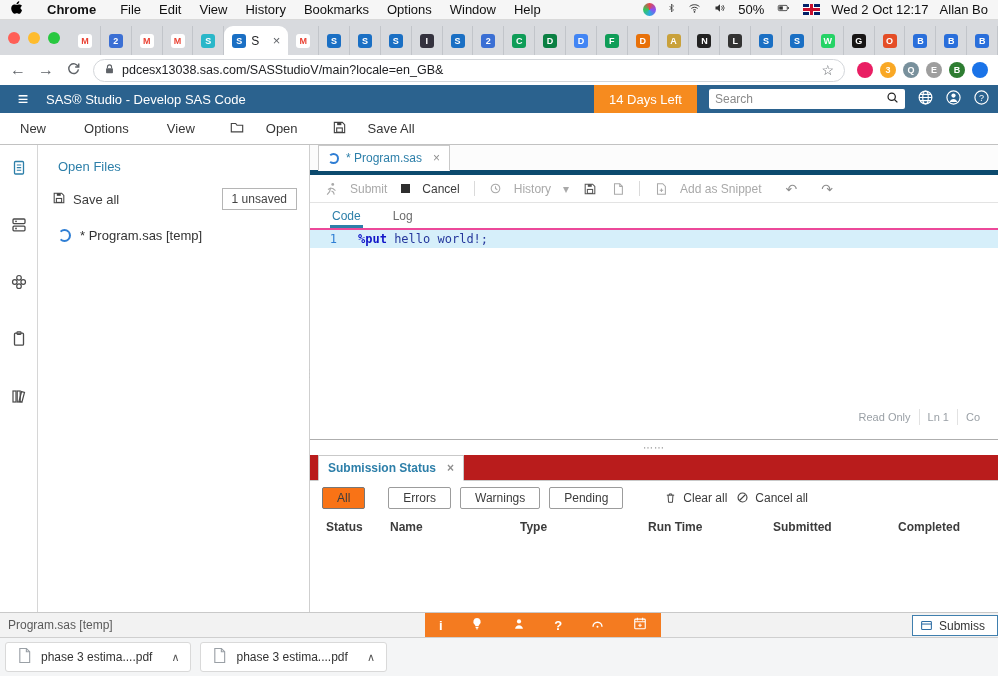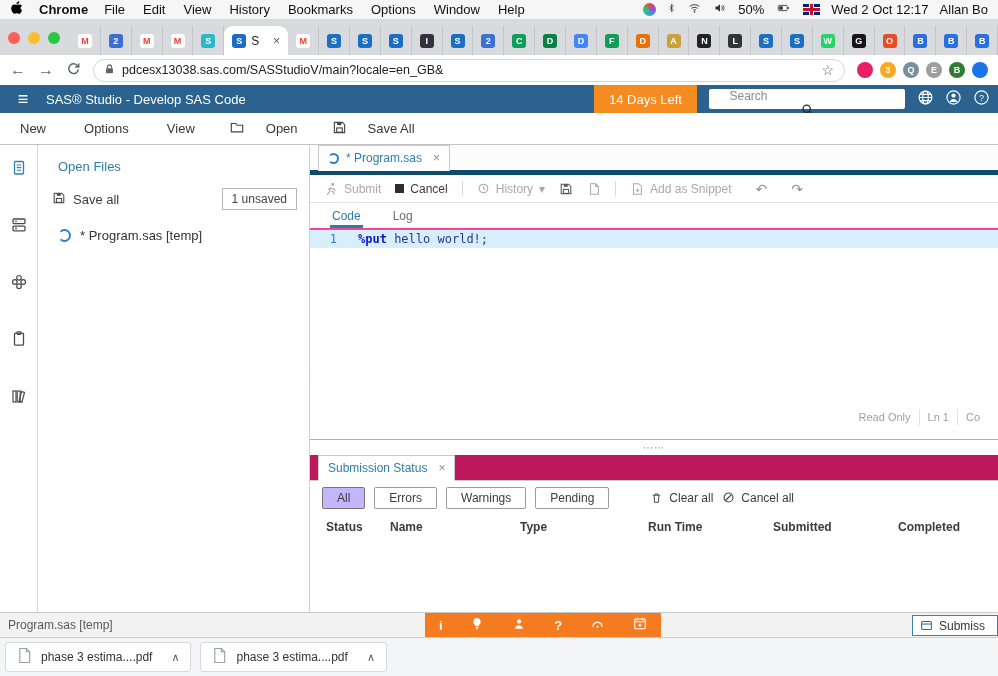--- a/index.html
+++ b/index.html
@@ -8,7 +8,7 @@
   .screen { width:998px; height:676px; display:flex; flex-direction:column; overflow:hidden; position:relative; }
 
   
-  .mac-menubar { flex:0 0 20px; background:#f6f6f6; border-bottom:1px solid #d9d9d9; display:flex; align-items:center; padding:0 10px; gap:16px; font-size:13px; color:#111; }
+  .mac-menubar { flex:0 0 20px; background:#f6f6f6; border-bottom:1px solid #d9d9d9; display:flex; align-items:center; padding:0 10px; gap:24px; font-size:13px; color:#111; }
   .mac-app { font-weight:bold; }
   .mac-menus { display:flex; gap:18px; }
   .mac-right { margin-left:auto; display:flex; align-items:center; gap:11px; white-space:nowrap; }

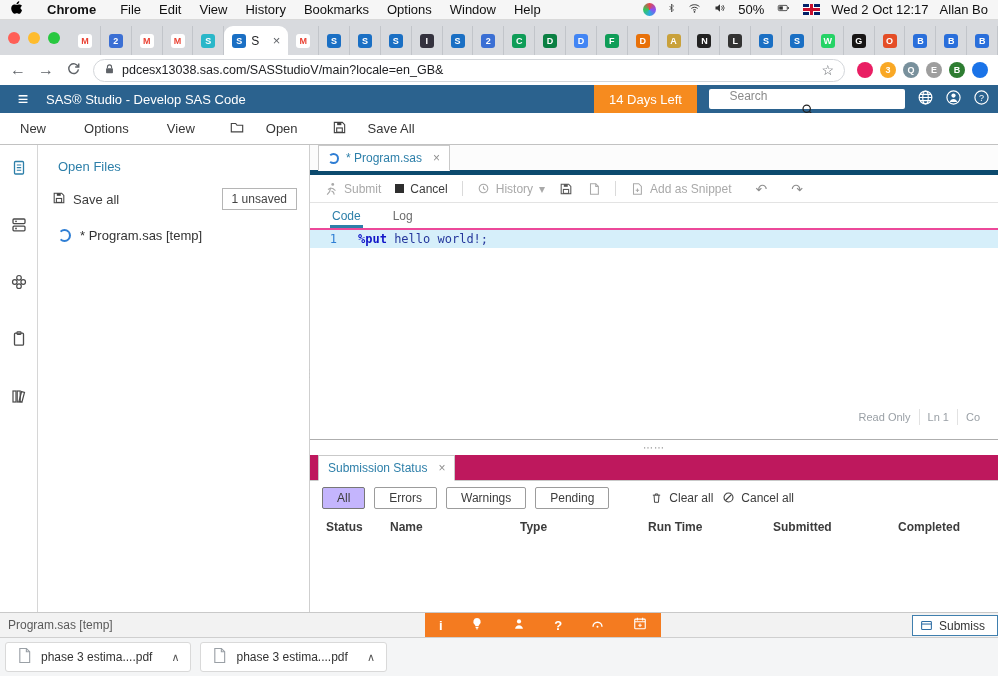--- a/index.html
+++ b/index.html
@@ -49,7 +49,7 @@
   .hamburger { width:46px; text-align:center; font-size:18px; line-height:1; }
   .sas-title { font-size:13px; }
   .trial-badge { margin-left:auto; background:var(--badge_orange,#f68b1f); height:100%; display:flex; align-items:center; padding:0 15px; font-size:13px; }
-  .search-box { margin:0 12px; width:196px; height:20px; background:#fff; border-radius:2px; display:flex; align-items:center; padding:0 6px;flex-direction:column; }
+  .search-box { margin:0 12px; width:196px; height:20px; background:#fff; border-radius:2px; display:flex; align-items:center; padding:0 6px; }
   .search-box input { border:none; outline:none; flex:1; font-size:12px; color:#333; font-family:"Liberation Sans",sans-serif; background:transparent; min-width:0; }
   .search-box input::placeholder { color:#8a8a8a; }
   .hdr-icons { display:flex; gap:11px; align-items:center; padding-right:8px; }

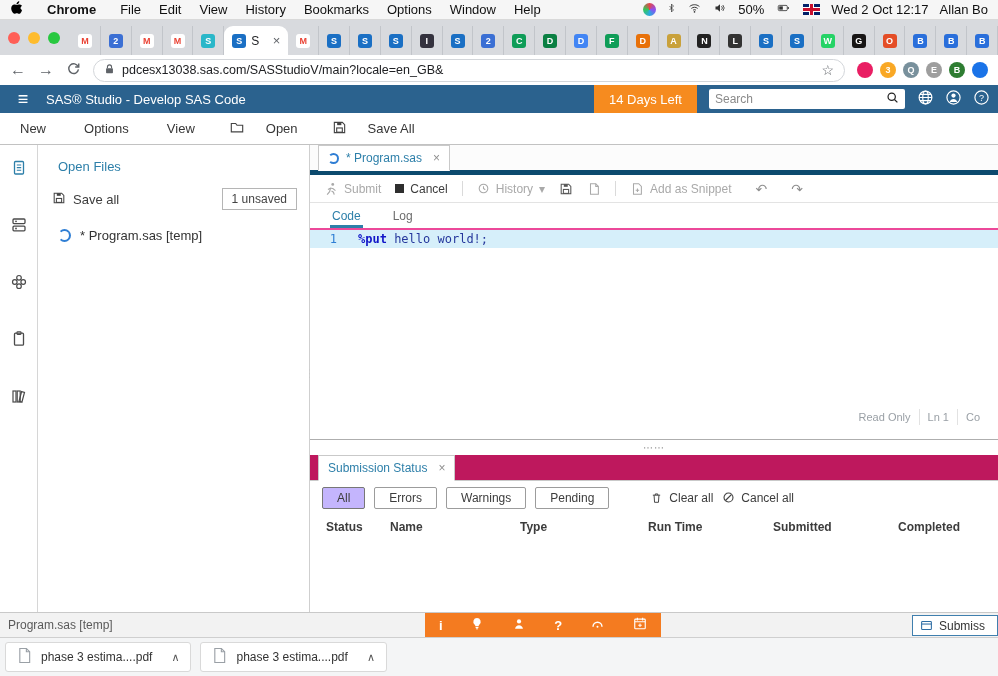--- a/index.html
+++ b/index.html
@@ -78,7 +78,7 @@
   .etab .tab-close { margin-left:4px; font-size:12px; color:#8f8f8f; }
 
   .etoolbar { flex:0 0 28px; border-bottom:1px solid #e3e3e3; display:flex; align-items:center; gap:14px; padding:0 14px; font-size:12px; color:#3c3c3c; }
-  .tool { display:flex; align-items:center; gap:6px; }
+  .tool { display:flex; align-items:center; gap:12px; }
   .tool.disabled { color:#a9a9a9; }
   .tsep { width:1px; height:15px; background:#dadada; }
   .sq-stop { width:9px; height:9px; background:#2e2e2e; display:inline-block; }

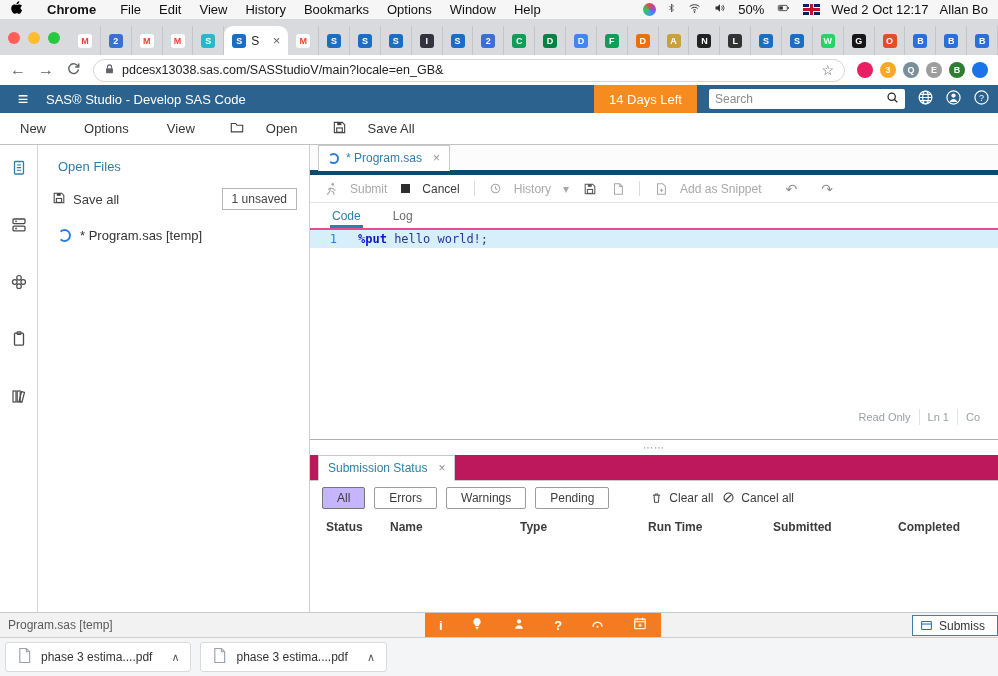--- a/index.html
+++ b/index.html
@@ -101,7 +101,7 @@
   .h-splitter { flex:0 0 16px; border-top:1px solid #aeaeae; display:flex; align-items:center; justify-content:center; color:#888; font-size:10px; letter-spacing:1px; }
 
   .submission { flex:0 0 157px; display:flex; flex-direction:column; }
-  .stab-row { flex:0 0 26px; border-bottom:1px solid #c9c9c9; display:flex; align-items:flex-end; padding-left:8px; background:#be185d; }
+  .stab-row { flex:0 0 26px; border-bottom:1px solid #c9c9c9; display:flex; align-items:flex-end; padding-left:8px; background:#b91c1c;font-weight:bold; }
   .filters-row { flex:0 0 33px; display:flex; align-items:center; padding:0 12px; gap:9px; font-size:12px; color:#3c3c3c; }
   .filter-btn { border:1px solid #9c9c9c; background:#fff; padding:3px 14px; font-size:12px; color:#3c3c3c; font-family:"Liberation Sans",sans-serif; border-radius:2px; }
   .filter-btn.active { background:#c4b5fd; border-color:#777; }

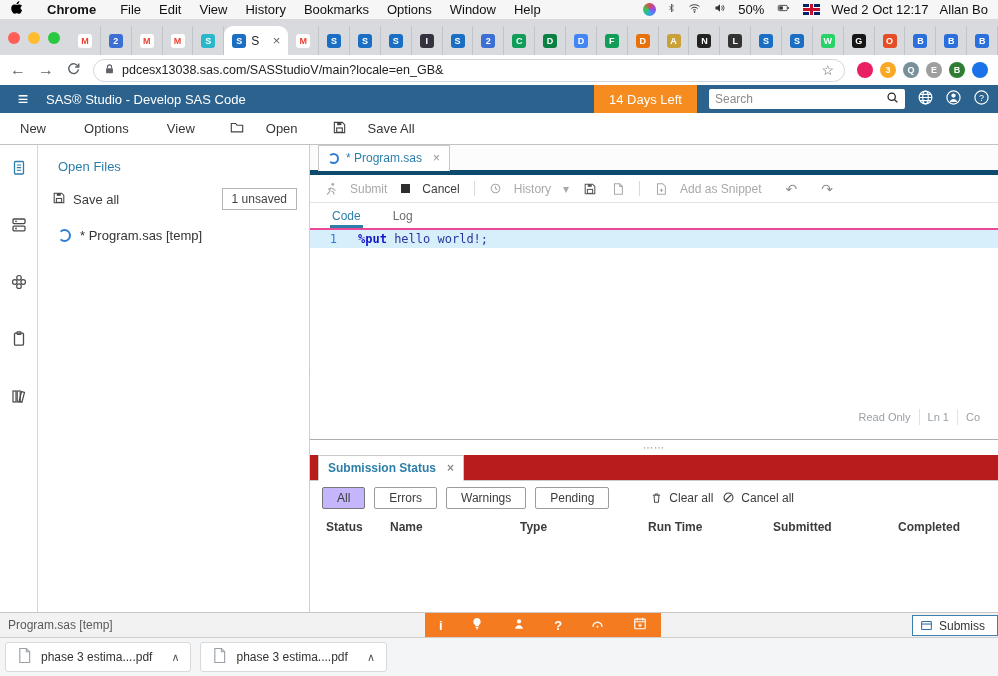--- a/index.html
+++ b/index.html
@@ -104,7 +104,7 @@
   .stab-row { flex:0 0 26px; border-bottom:1px solid #c9c9c9; display:flex; align-items:flex-end; padding-left:8px; background:#b91c1c;font-weight:bold; }
   .filters-row { flex:0 0 33px; display:flex; align-items:center; padding:0 12px; gap:9px; font-size:12px; color:#3c3c3c; }
   .filter-btn { border:1px solid #9c9c9c; background:#fff; padding:3px 14px; font-size:12px; color:#3c3c3c; font-family:"Liberation Sans",sans-serif; border-radius:2px; }
-  .filter-btn.active { background:#c4b5fd; border-color:#777; }
+  .filter-btn.active { background:#f97316; border-color:#777; margin-right:14px; }
   .action { display:flex; align-items:center; gap:6px; }
   .action.clear { margin-left:32px; }
   .sub-table { font-size:12px; color:#333; }

